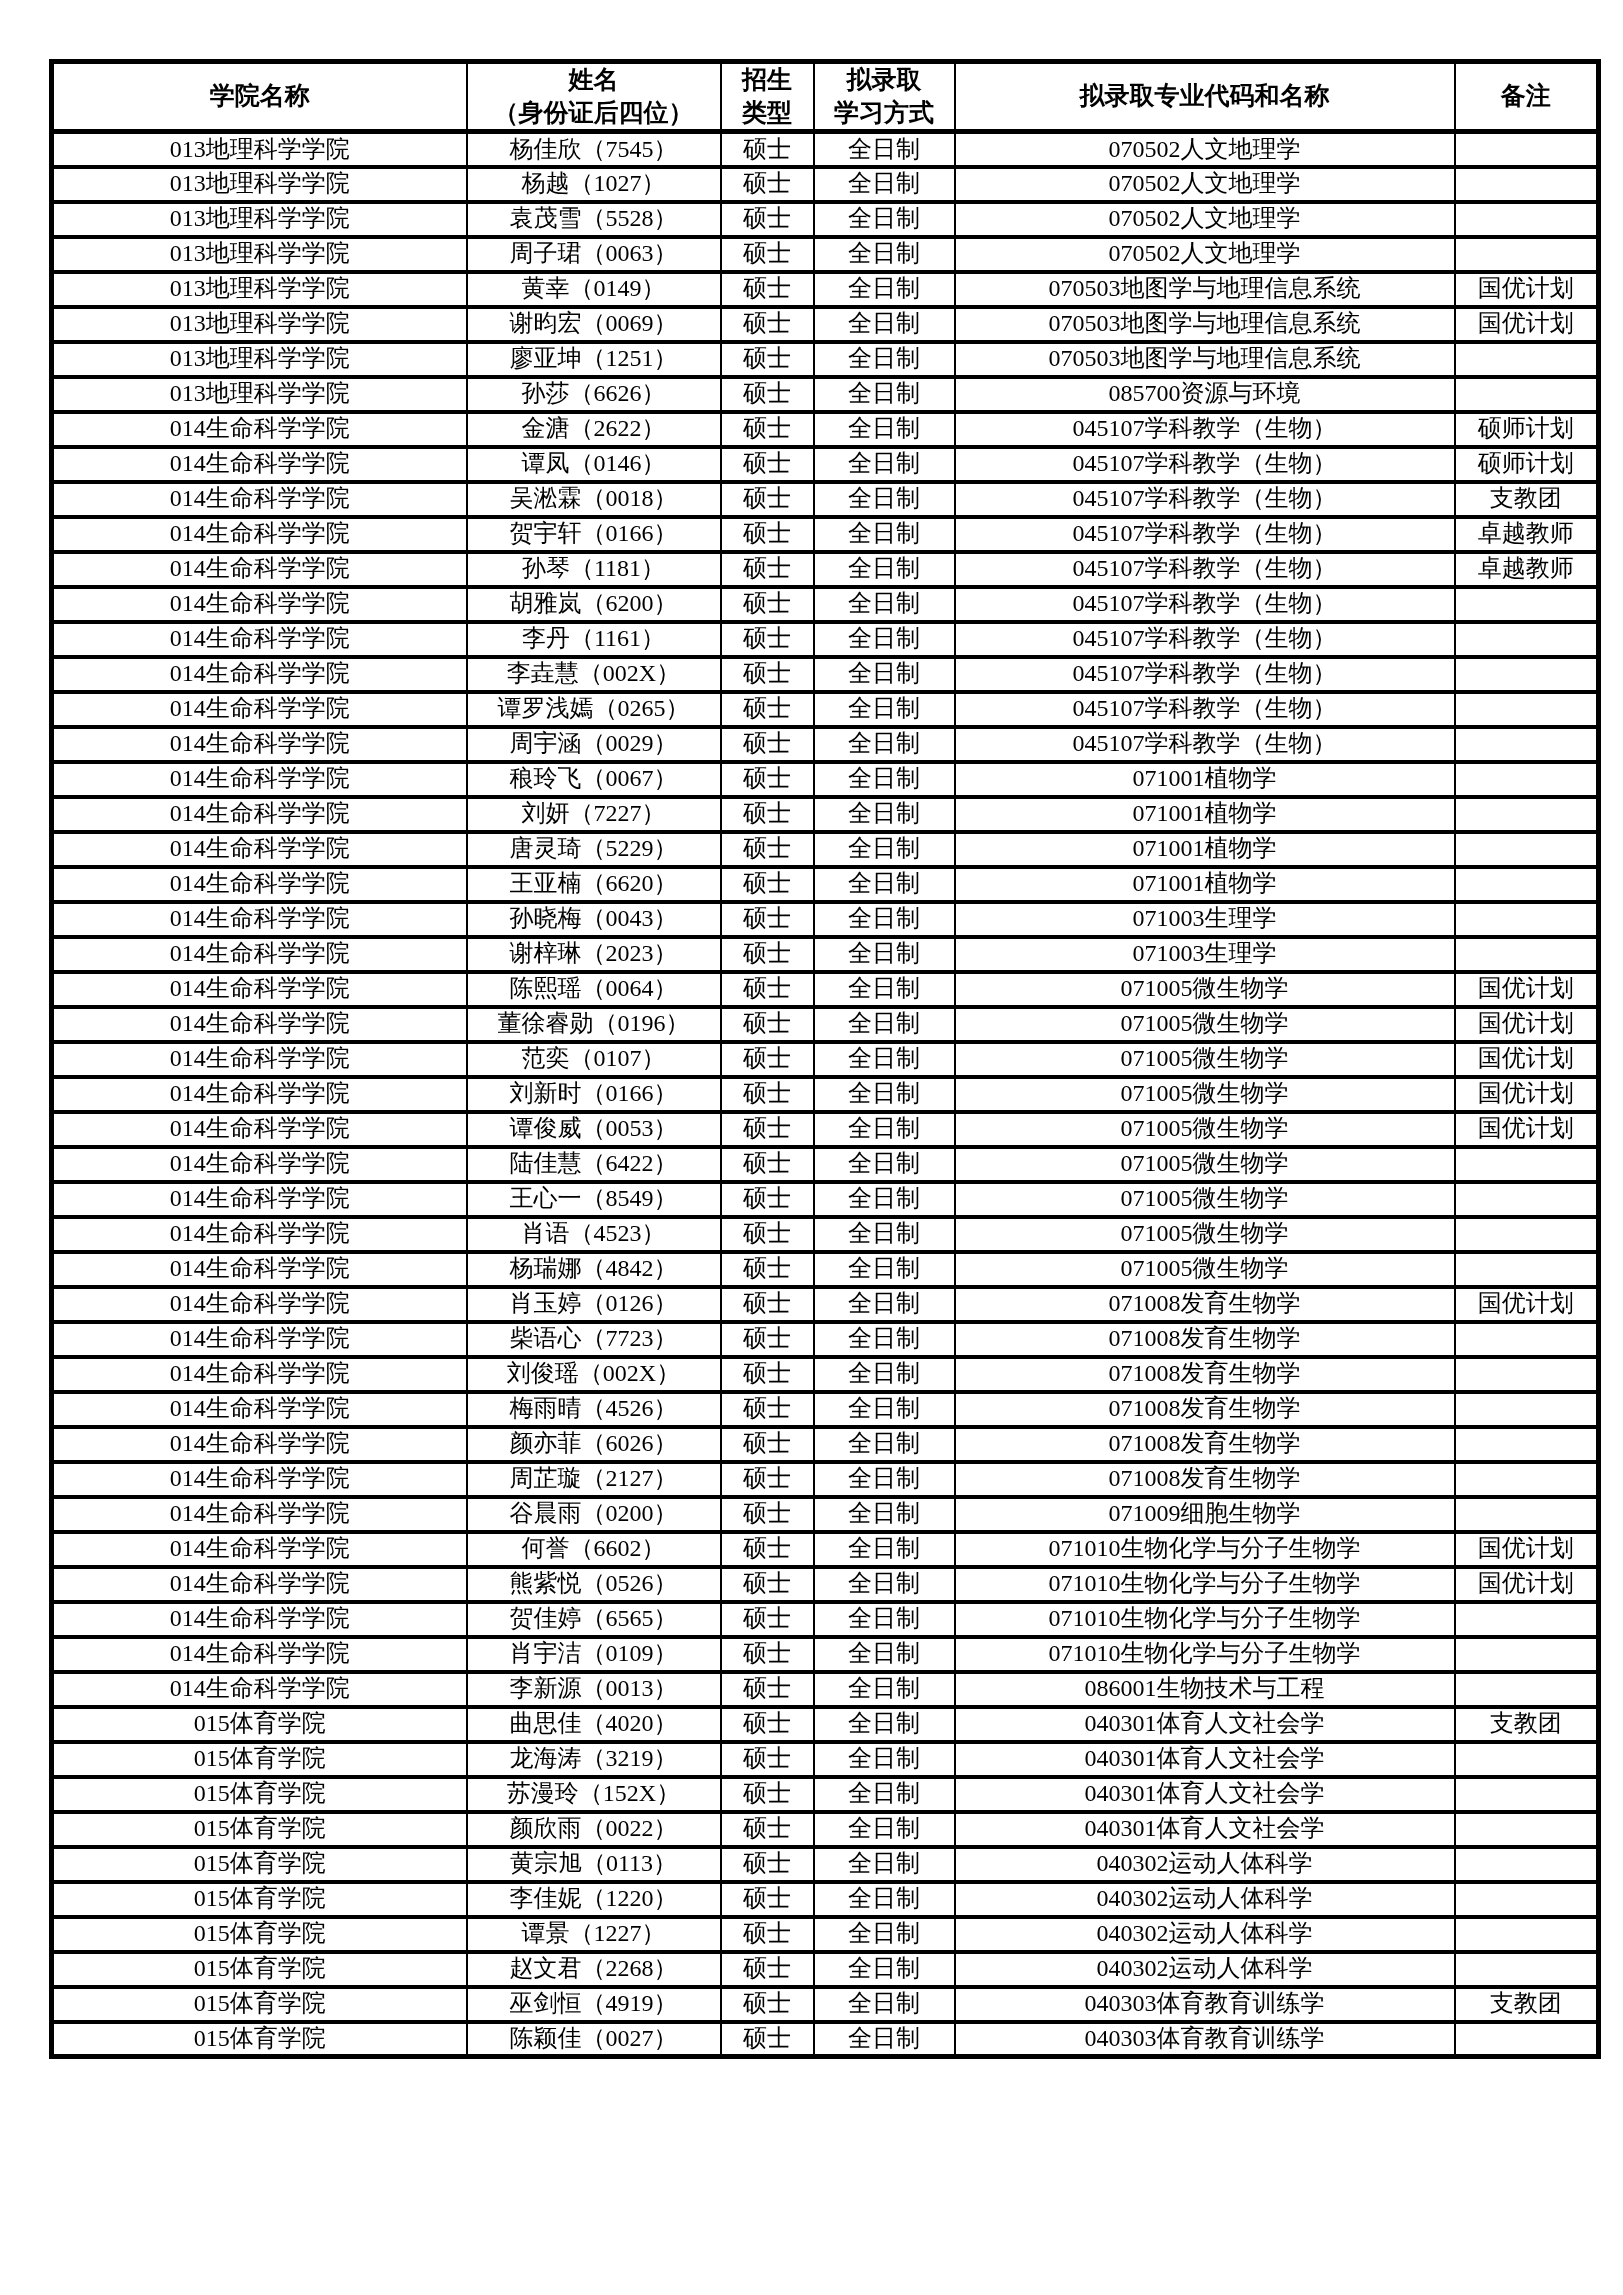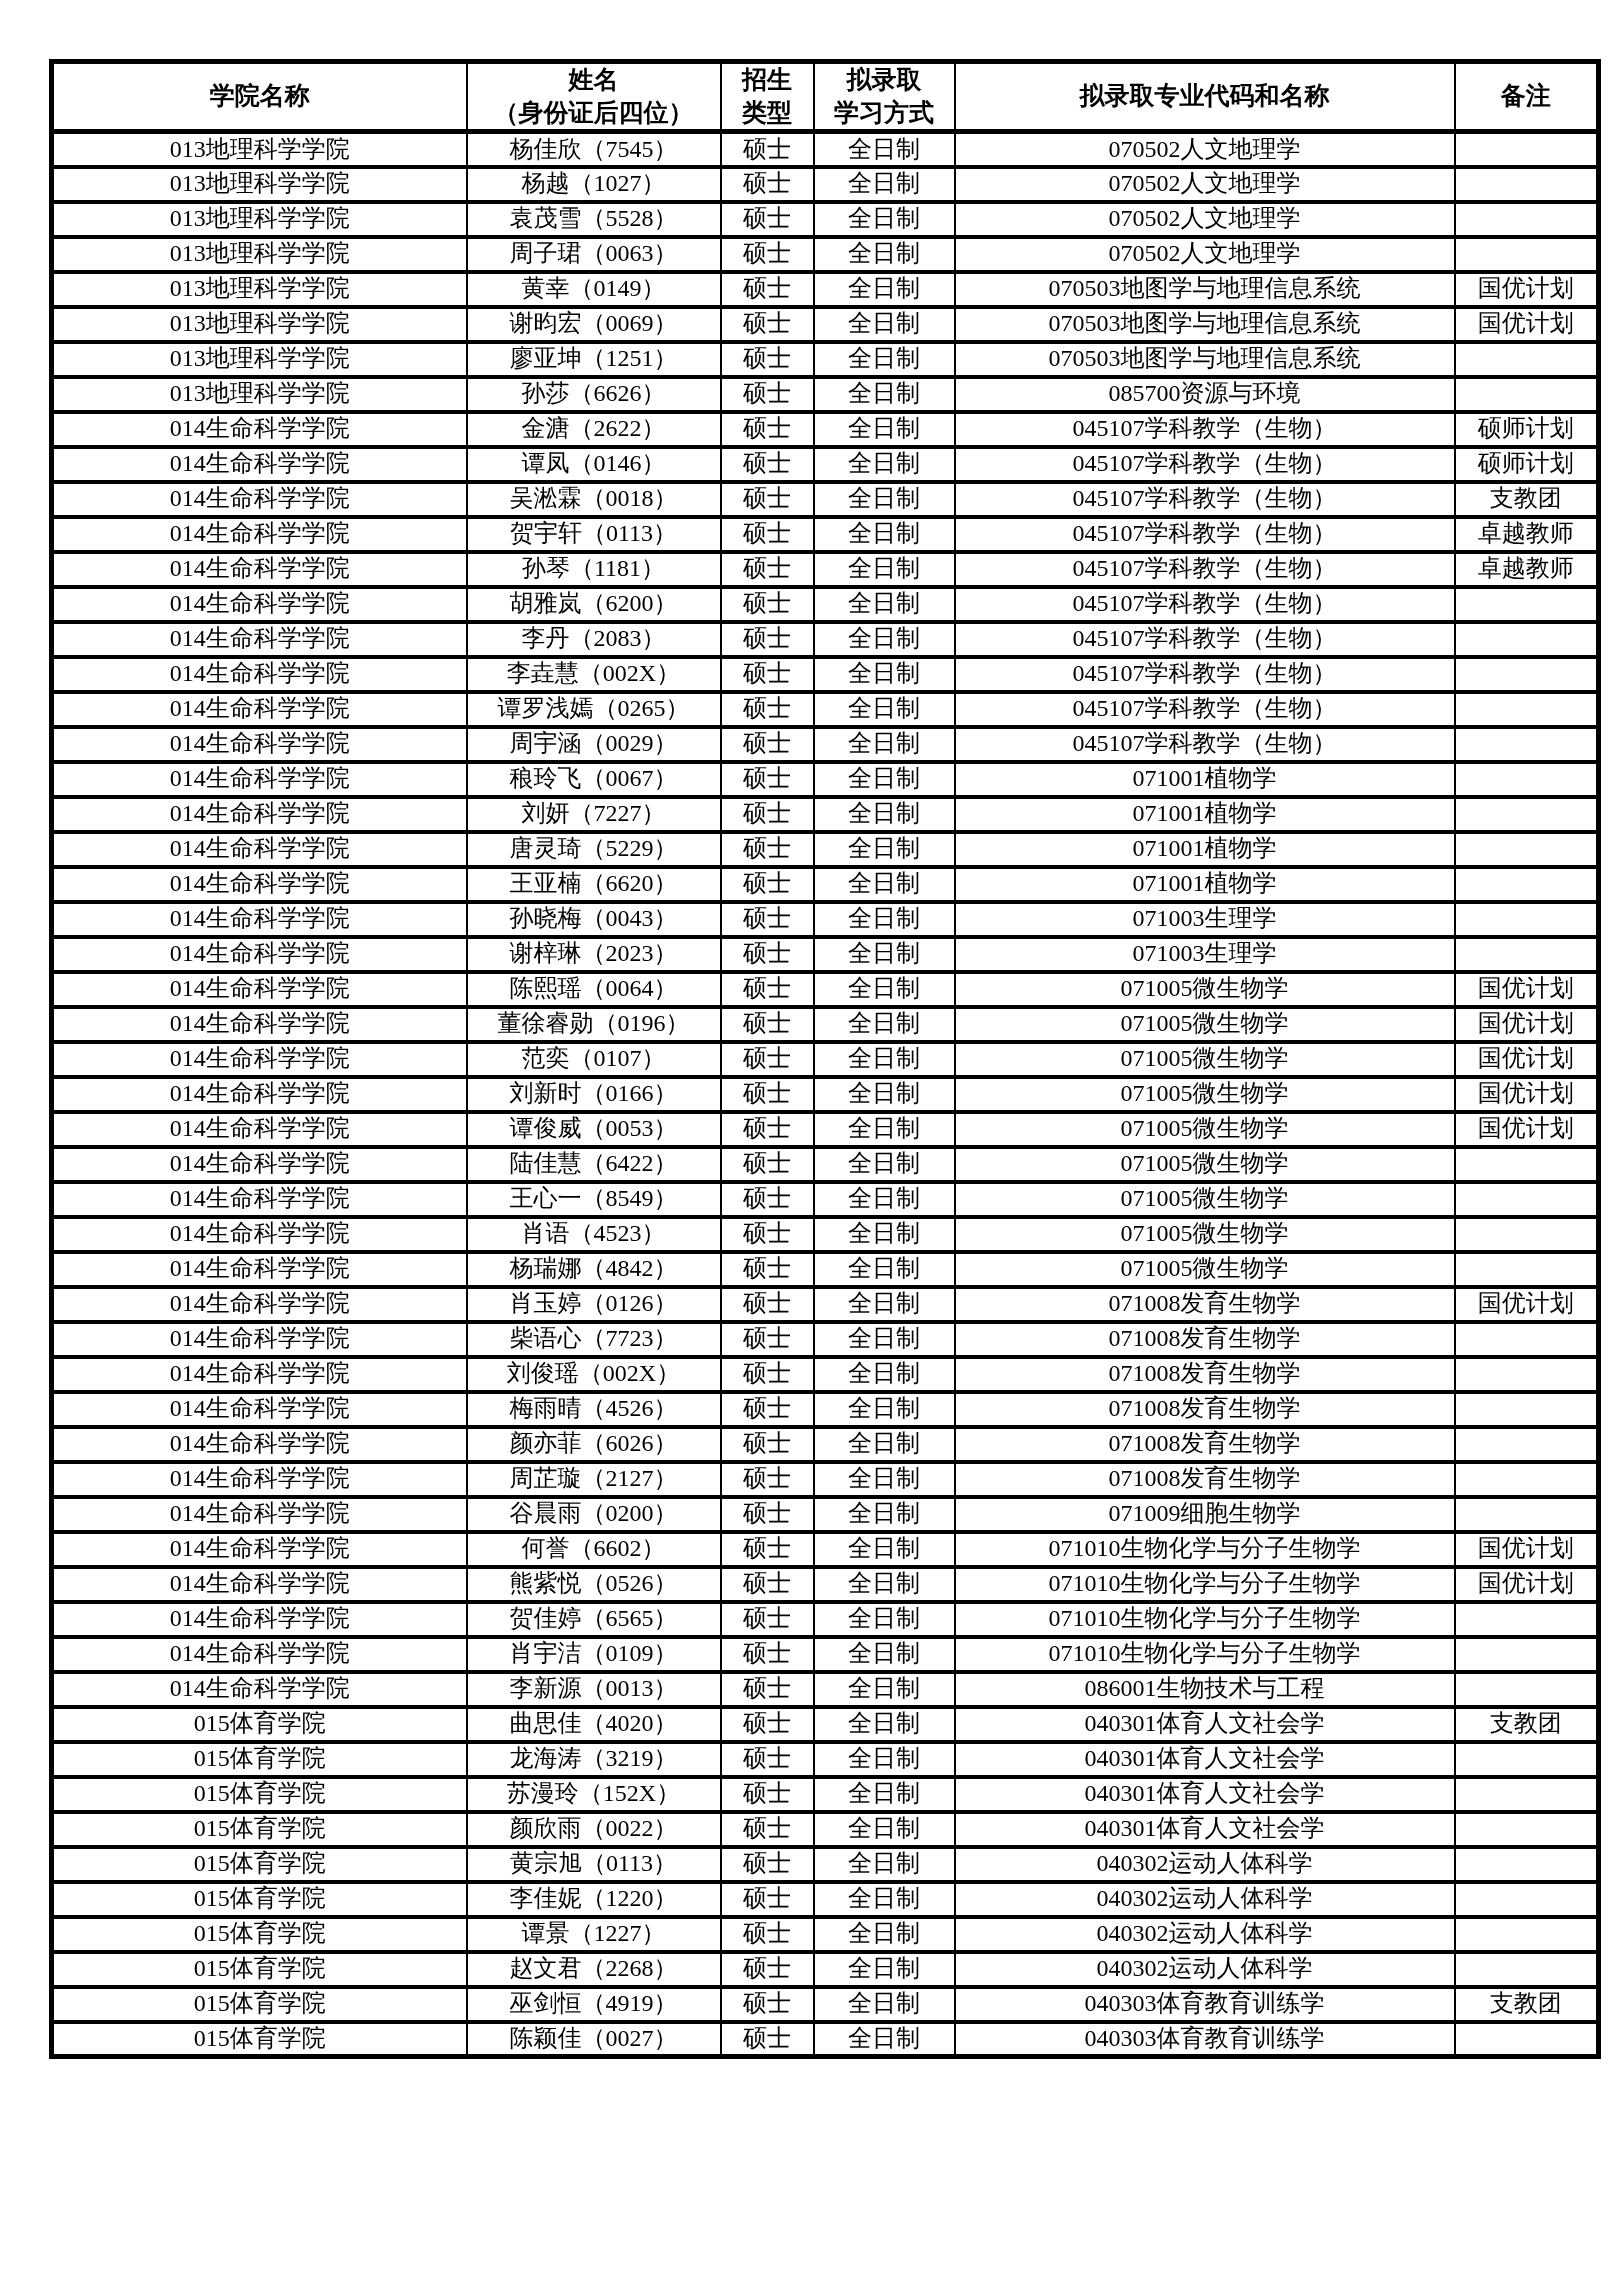--- a/index.html
+++ b/index.html
@@ -181,7 +181,7 @@
         </tr>
         <tr>
           <td>014生命科学学院</td>
-          <td>贺宇轩（0113）</td>
+          <td>贺宇轩（0166）</td>
           <td>硕士</td>
           <td>全日制</td>
           <td>045107学科教学（生物）</td>

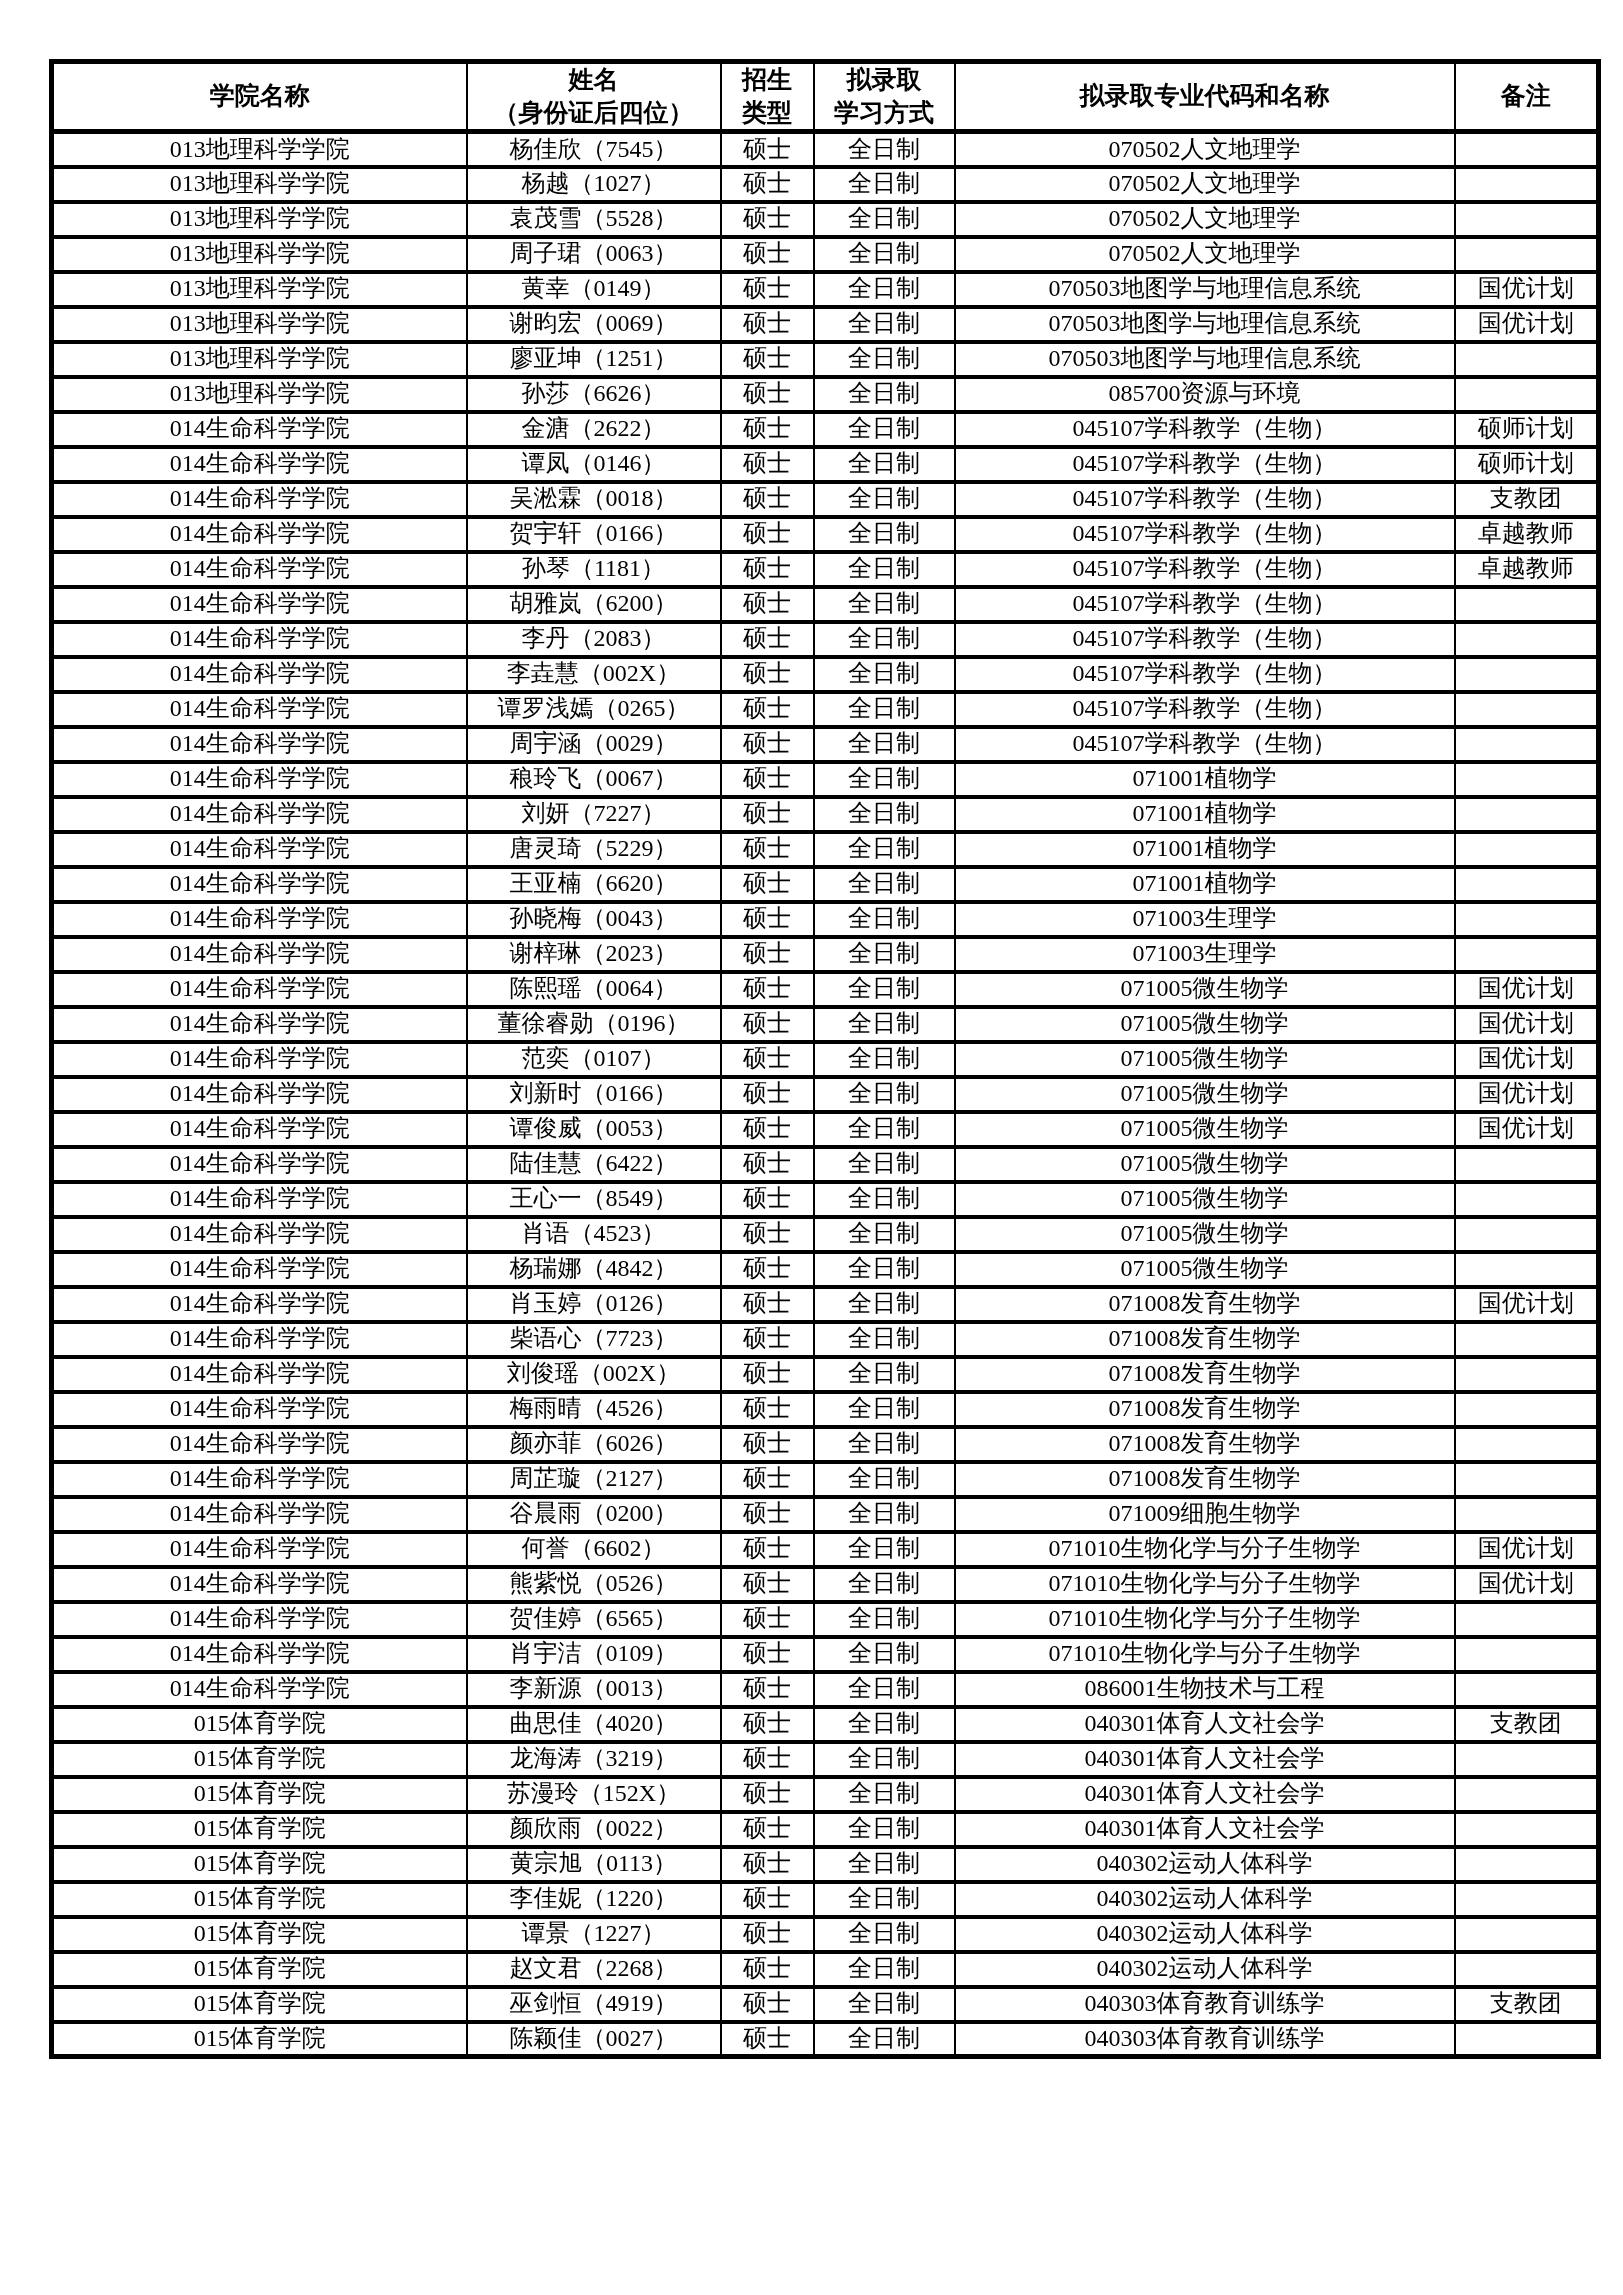--- a/index.html
+++ b/index.html
@@ -205,7 +205,7 @@
         </tr>
         <tr>
           <td>014生命科学学院</td>
-          <td>李丹（2083）</td>
+          <td>李丹（1161）</td>
           <td>硕士</td>
           <td>全日制</td>
           <td>045107学科教学（生物）</td>

